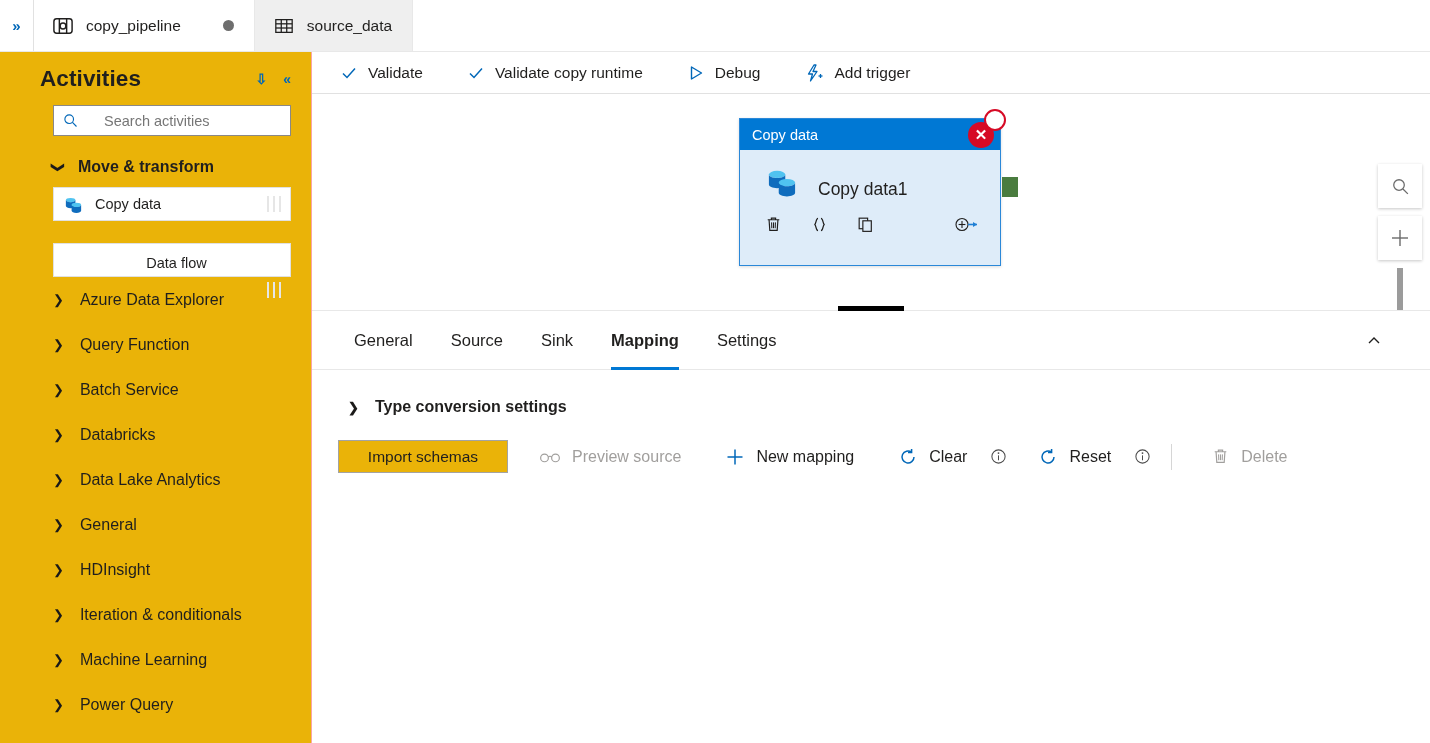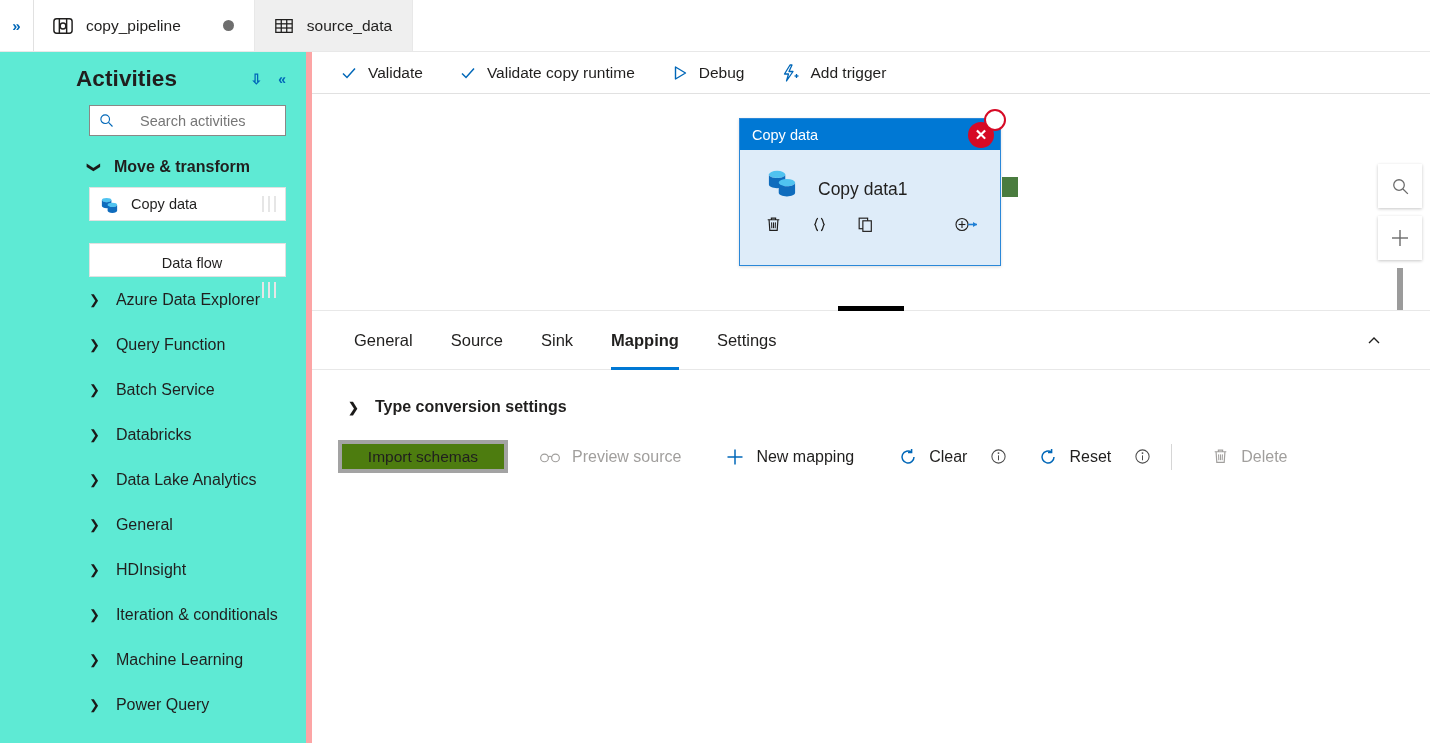--- a/index.html
+++ b/index.html
@@ -47,10 +47,9 @@
   
   .activities {
     position: absolute; left: 0; top: 52px; width: 312px; height: 691px;
-    background: #5eead4;
-    border-right: 6px solid #fca5a5;
+    background: #eab308;
+    border-right: 1px solid #fca5a5;
     overflow: hidden;
-    padding-left: 36px;
   }
   .act-head {
     display: flex; align-items: center;

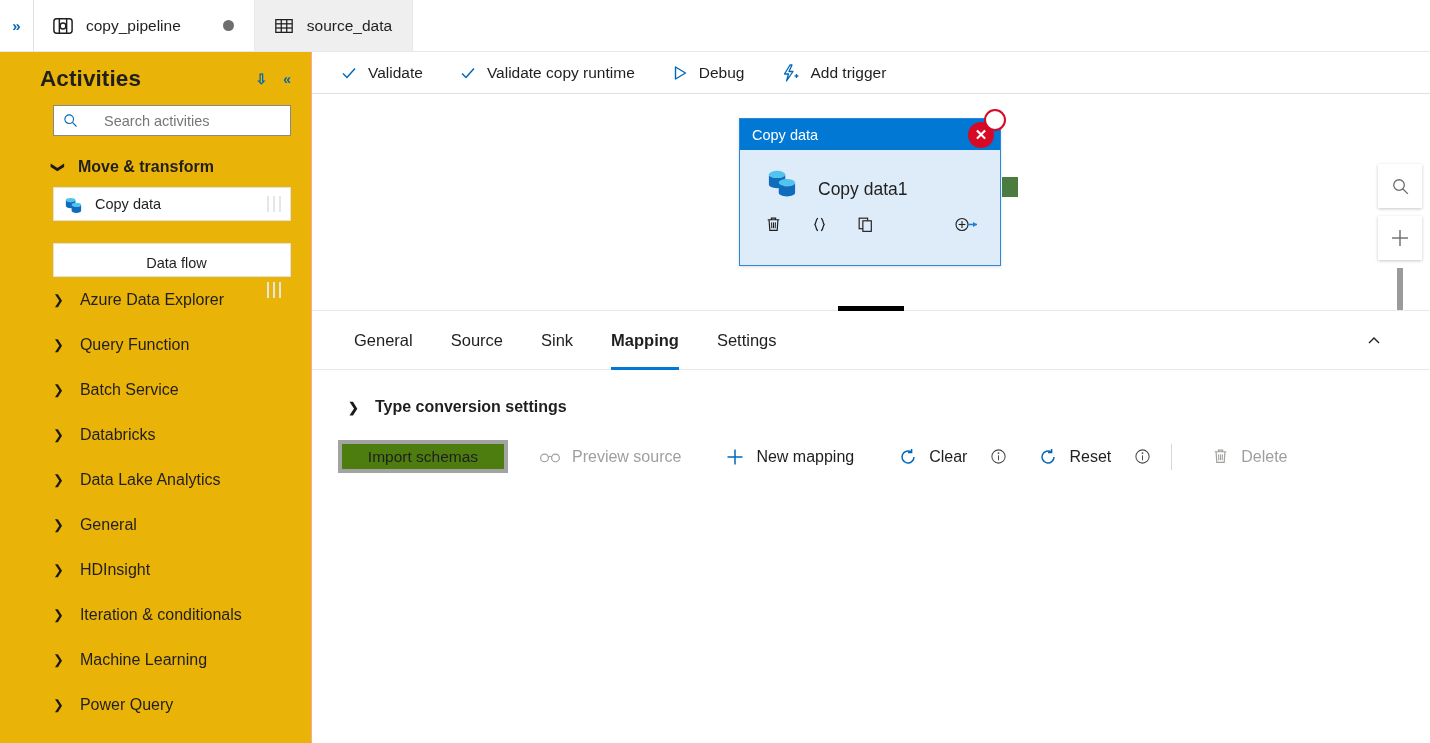--- a/index.html
+++ b/index.html
@@ -102,7 +102,7 @@
   .toolbar {
     position: absolute; left: 312px; top: 52px; width: 1118px; height: 42px;
     background: #fff; border-bottom: 1px solid #e1e1e1;
-    display: flex; align-items: center; gap: 4px; padding-left: 24px;
+    display: flex; align-items: center; gap: 12px; padding-left: 24px;
   }
   .tb-btn {
     display: flex; align-items: center; gap: 10px;

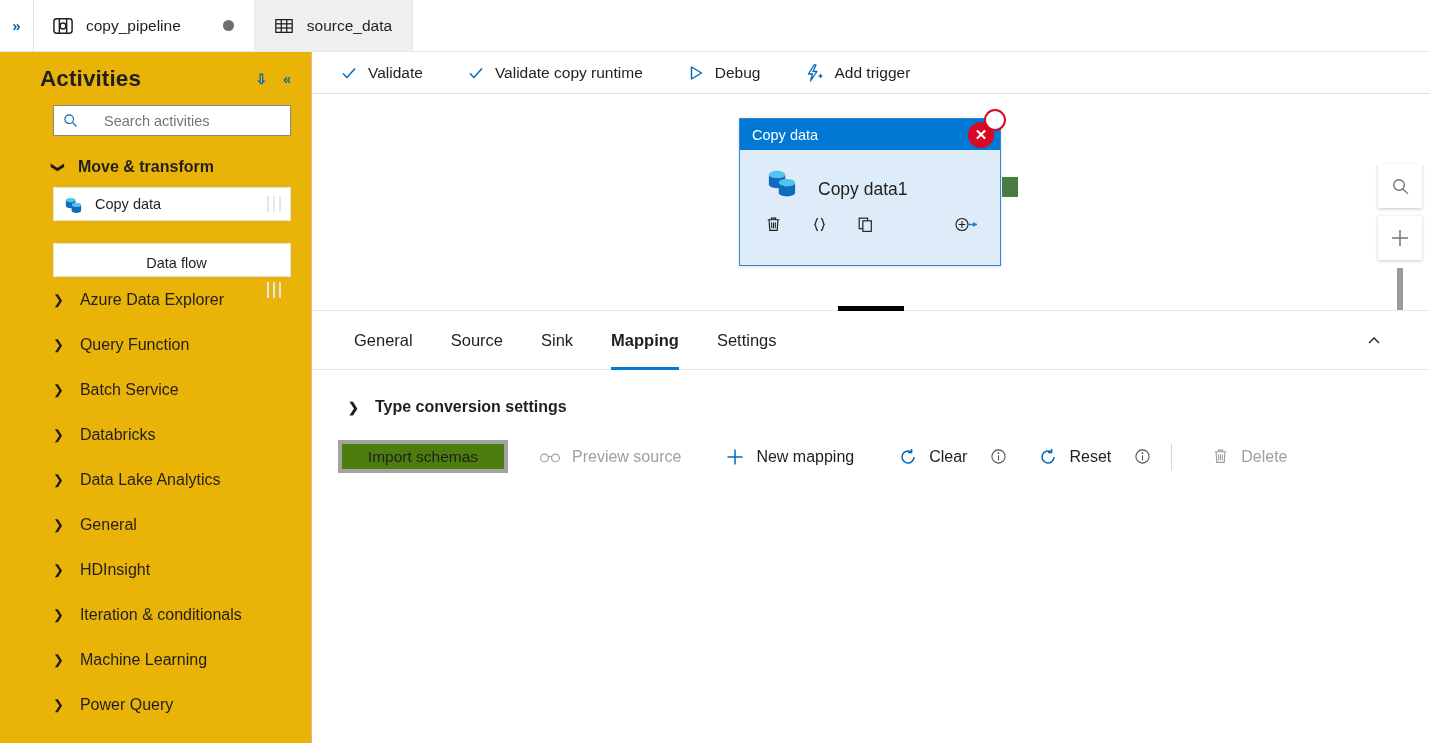--- a/index.html
+++ b/index.html
@@ -203,7 +203,7 @@
   .maprow { display: flex; align-items: center; padding: 24px 0 0 26px; }
   .btn-outline {
     height: 33px; min-width: 170px; padding: 0 16px;
-    border: 4px solid #a3a3a3; background: #4d7c0f;
+    border: 1px solid #a3a3a3; background: #eab308;
     font-family: "Liberation Sans", sans-serif; font-size: 15.5px; color: #201f1e;
     cursor: pointer; display: flex; align-items: center; justify-content: center;
   }

